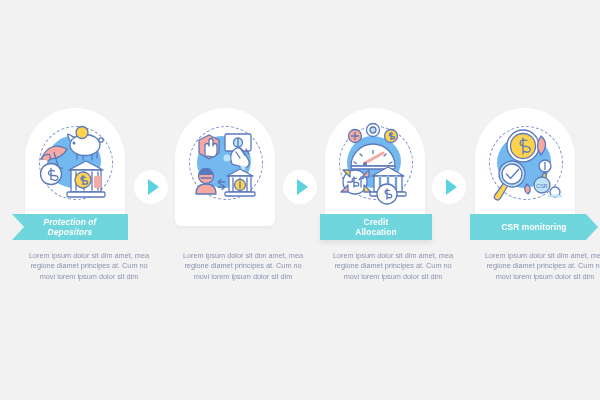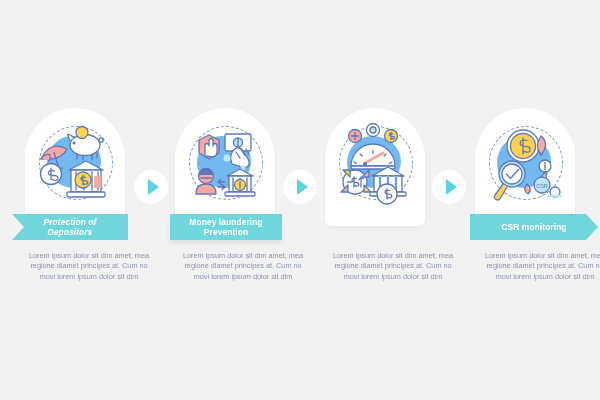--- a/index.html
+++ b/index.html
@@ -245,10 +245,6 @@
           </svg>
         </div>
       </div>
-      <div class="ribbon">
-        <span class="ribbon-label">Money laundering
-Prevention</span>
-      </div>
       <div class="body-copy">Lorem ipsum dolor sit dim amet, mea regione diamet principes at. Cum no movi lorem ipsum dolor sit dim</div>
     </div>
 

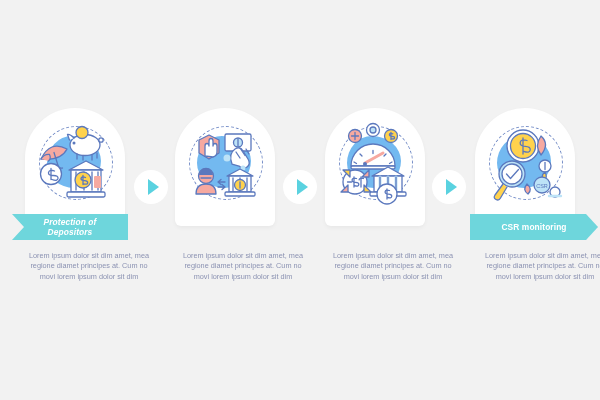--- a/index.html
+++ b/index.html
@@ -289,6 +289,10 @@
           </svg>
         </div>
       </div>
+      <div class="ribbon">
+        <span class="ribbon-label">Credit
+Allocation</span>
+      </div>
       <div class="body-copy">Lorem ipsum dolor sit dim amet, mea regione diamet principes at. Cum no movi lorem ipsum dolor sit dim</div>
     </div>
 

